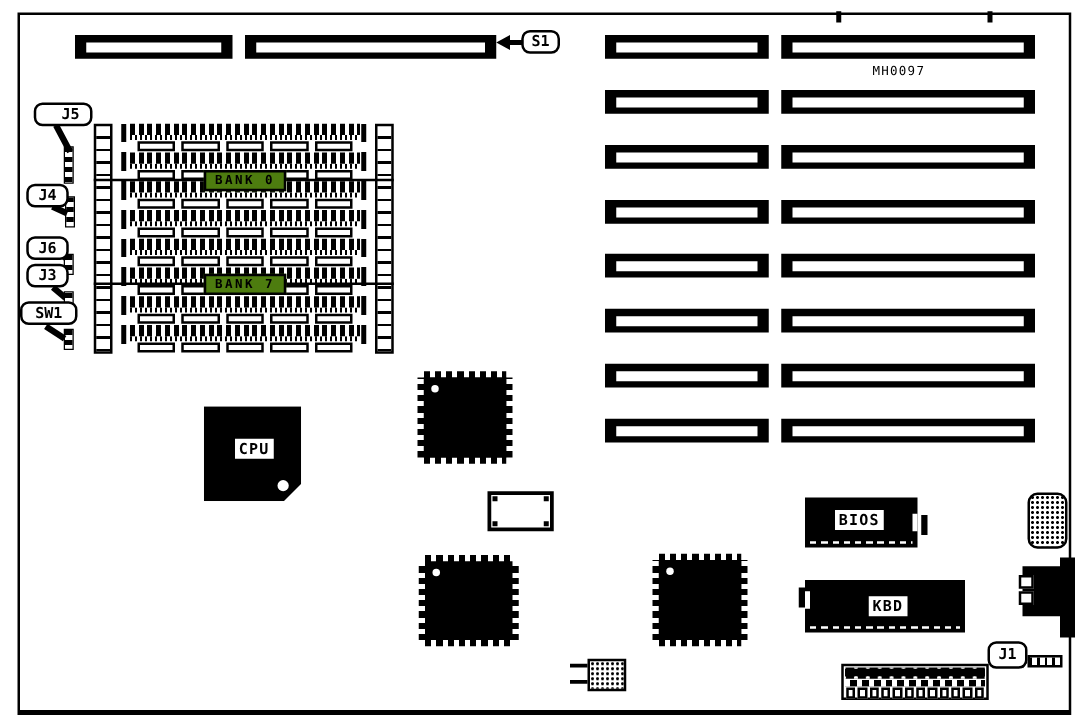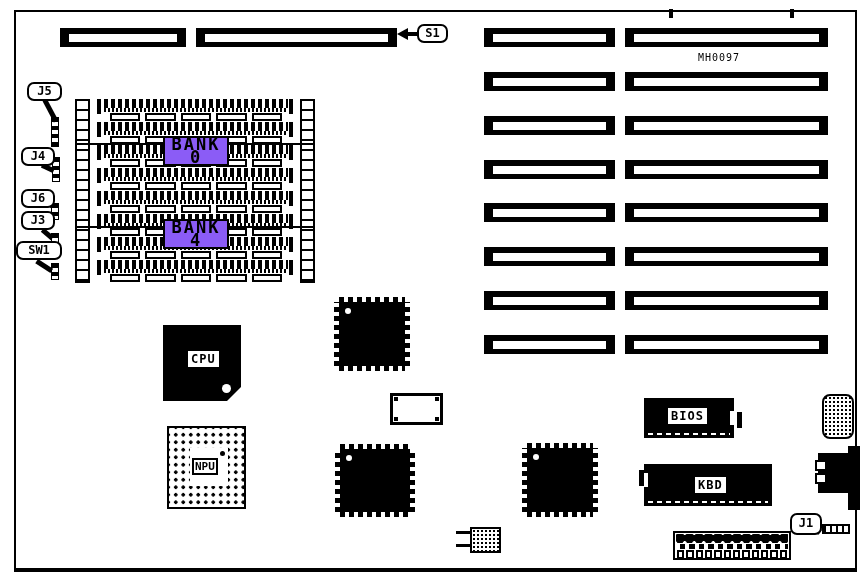--- a/index.html
+++ b/index.html
@@ -118,7 +118,7 @@
   <div class="s1-line"></div>
   <div class="callout" style="left:417px;top:24px;width:27px;">S1</div>
 
-  <div class="callout" style="left:27px;top:82px;width:31px;">J5</div>
+  <div class="callout" style="left:27px;top:82px;width:31px;padding-left:12px;">J5</div>
   <div class="leader" style="left:47px;top:99px;width:24px;transform:rotate(62deg);"></div>
   <div class="pinhdr-v" style="left:51px;top:117px;height:30px;"></div>
 

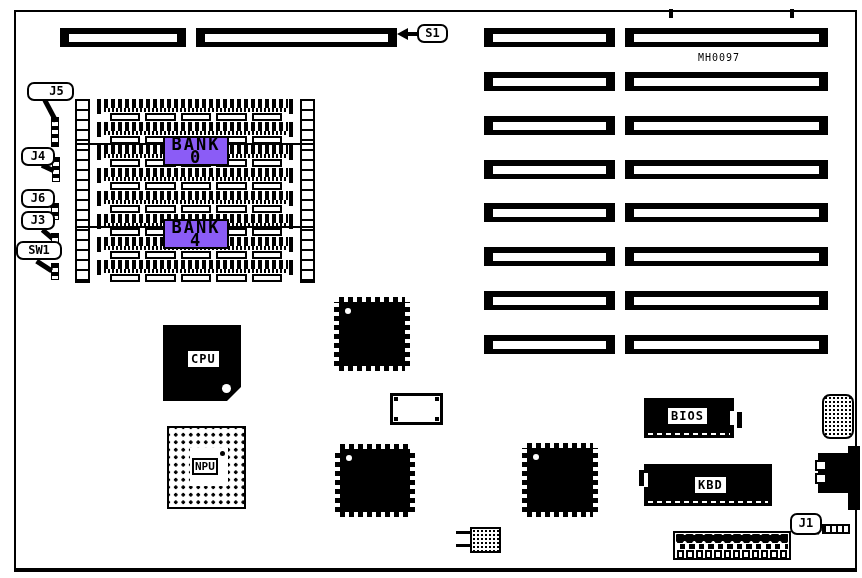--- a/index.html
+++ b/index.html
@@ -40,7 +40,7 @@
   .simm-mods{height:10px;display:flex;gap:5px;padding:1px 6px;box-sizing:border-box;}
   .simm-mod{flex:1;border:2px solid #000;background:#fff;box-sizing:border-box;}
   .bank-line{position:absolute;left:75px;width:240px;height:2px;background:#000;z-index:3;}
-  .bank-label{position:absolute;border:2px solid #000;background:#8b5cf6;font-weight:bold;font-size:17px;
+  .bank-label{position:absolute;border:2px solid #000;background:#4d7c0f;font-weight:bold;font-size:10px;
               line-height:13px;letter-spacing:2px;text-align:center;z-index:4;padding:0 2px;}
 
   

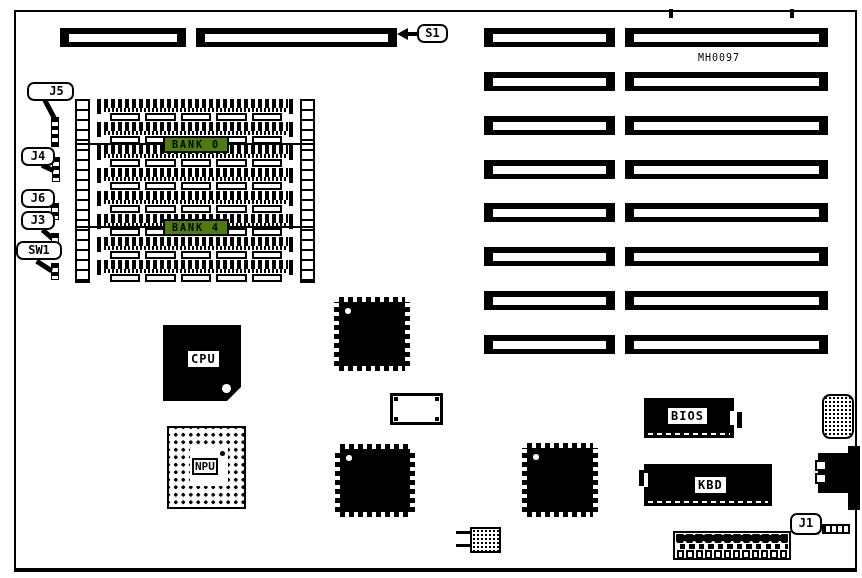--- a/index.html
+++ b/index.html
@@ -227,7 +227,7 @@
   <div class="bank-line" style="top:143px;"></div>
   <div class="bank-line" style="top:226px;"></div>
   <div class="bank-label" style="left:163px;top:136px;width:58px;">BANK 0</div>
-  <div class="bank-label" style="left:163px;top:219px;width:58px;">BANK 4</div>
+  <div class="bank-label" style="left:163px;top:219px;width:58px;">BANK 7</div>
 
   <div id="isa-slots">
       <div class="slot isa-short" style="top:28px">

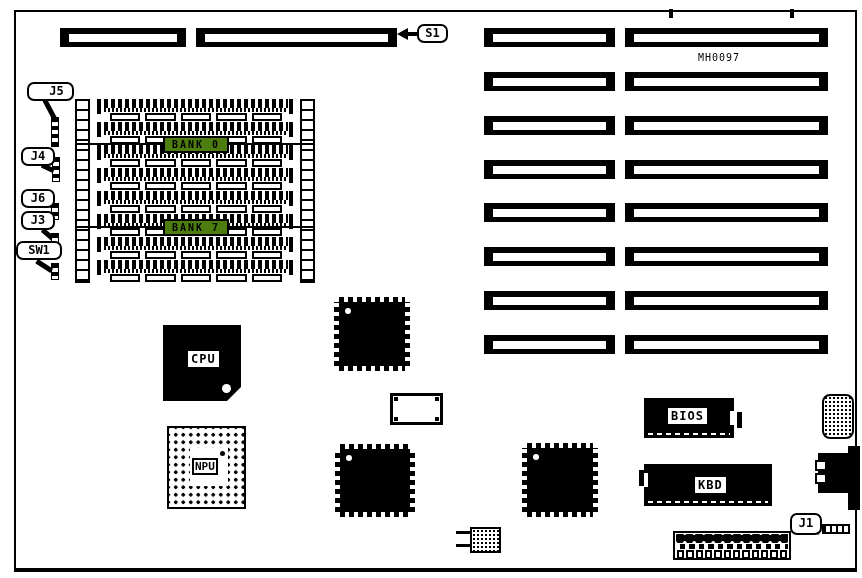--- a/index.html
+++ b/index.html
@@ -286,12 +286,6 @@
   </div>
   <div class="chip-label" style="left:188px;top:351px;">CPU</div>
 
-  <div class="npu">
-    <div class="npu-center">
-      <div class="npu-dot"></div>
-      <div class="npu-label">NPU</div>
-    </div>
-  </div>
 
   <div class="qfp" style="left:334px;top:297px;width:76px;height:74px;">
     <div class="pins-tb"></div>

